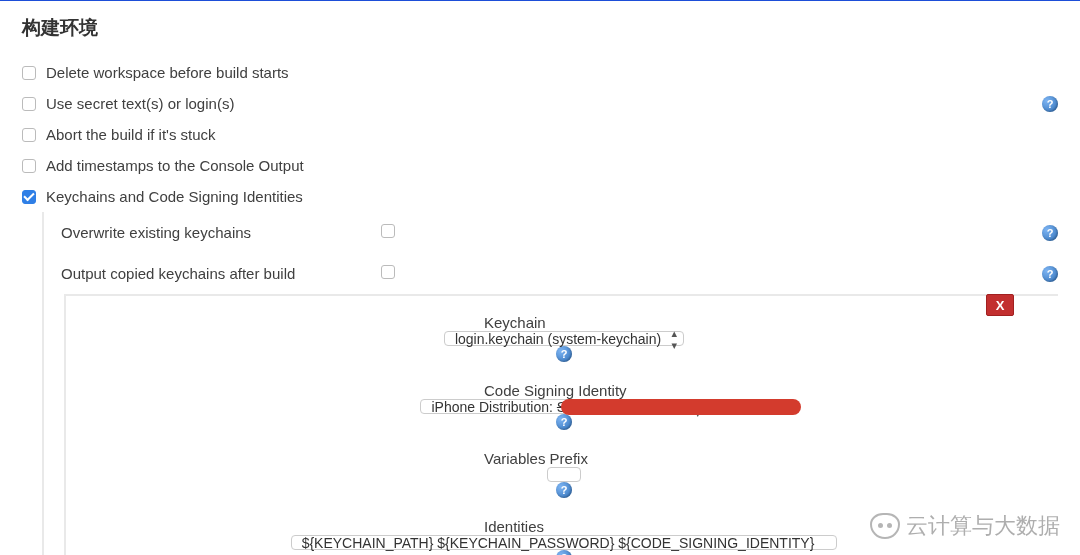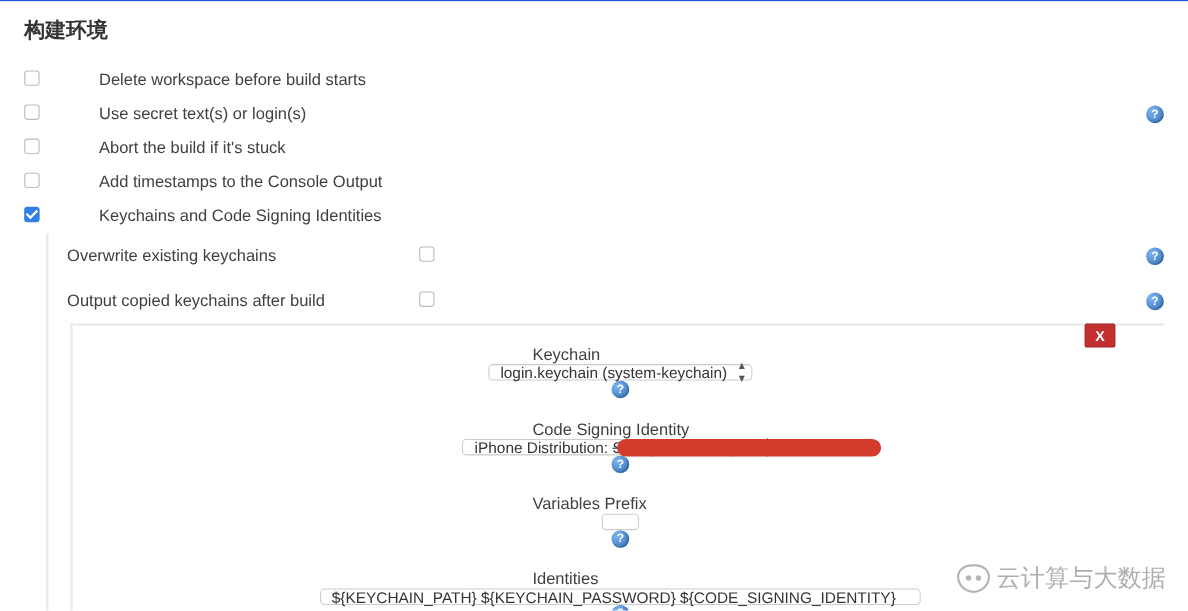--- a/index.html
+++ b/index.html
@@ -25,8 +25,8 @@
     }
     .check-row {
       display: flex;
+      align-items: center;
       padding: 7px 0;
-      gap: 44px;
     }
     .check-row .checkbox {
       width: 14px;

